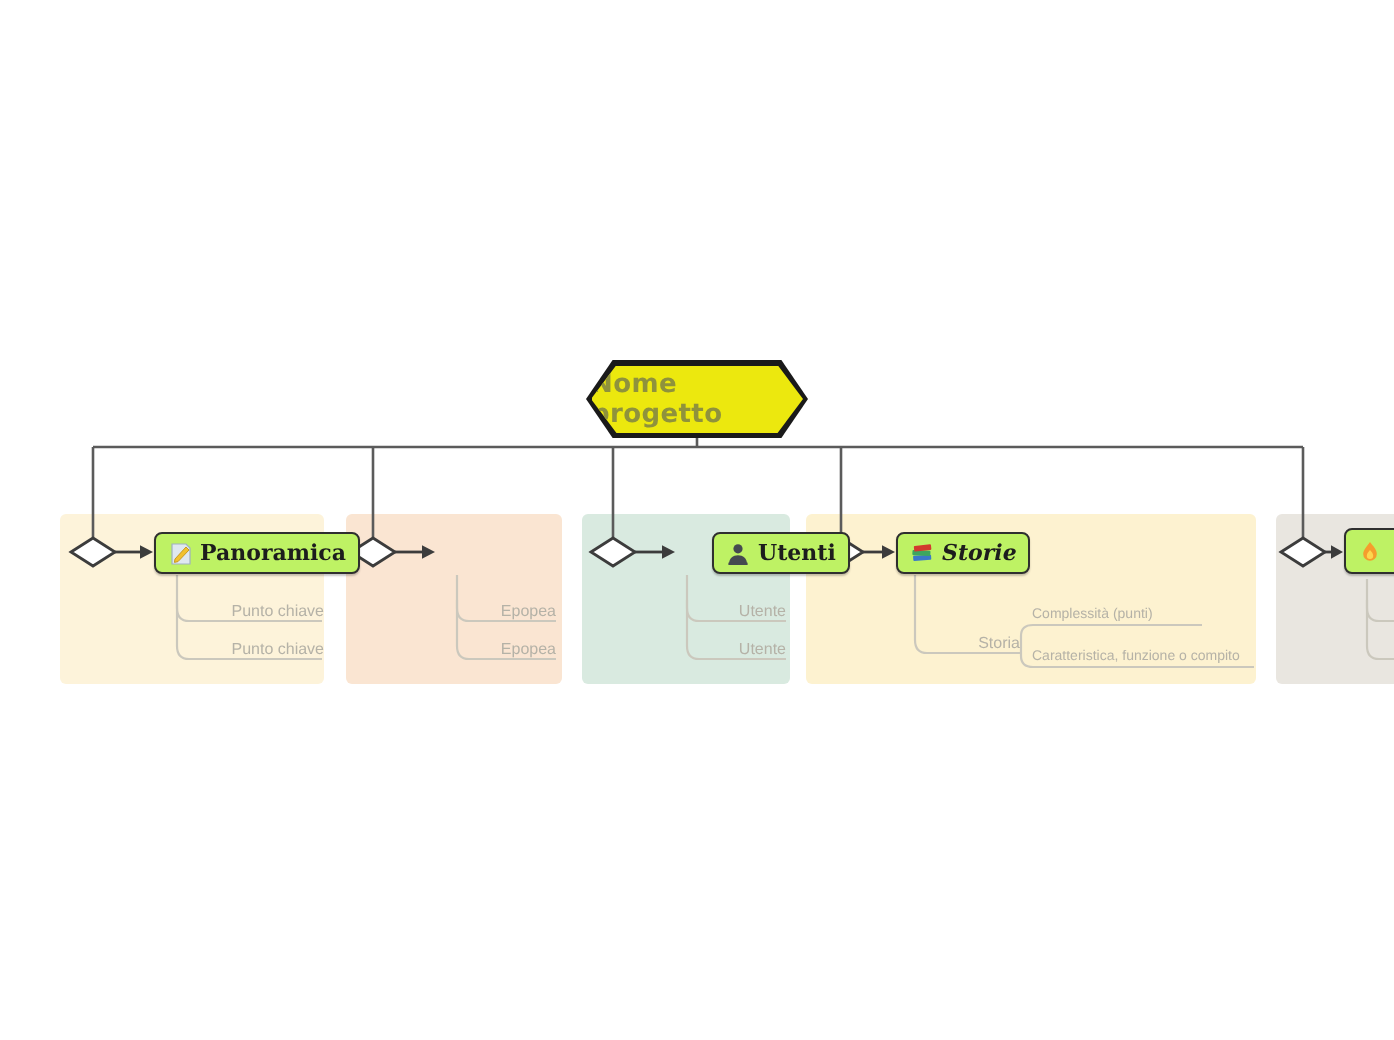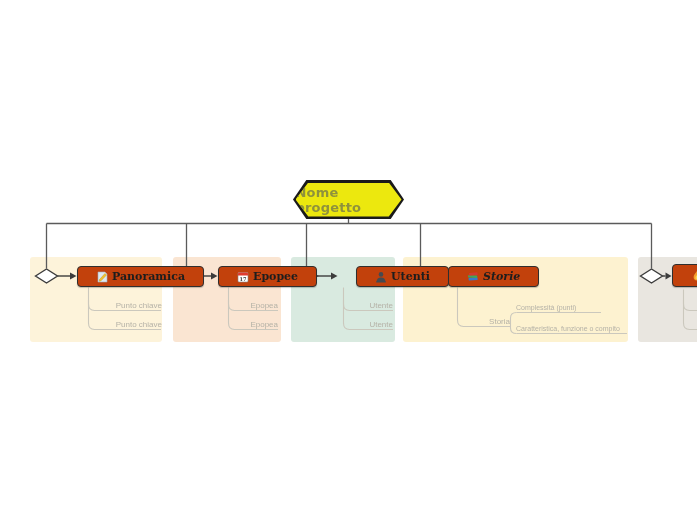--- a/index.html
+++ b/index.html
@@ -23,7 +23,7 @@
 
   
   .node{position:absolute;top:266px;display:flex;align-items:center;gap:4px;height:21px;
-    padding:0 18px;background:#c2410c;border:1.5px solid #2f2f2f;border-radius:4px;
+    padding:0 6px;background:#bef264;border:1.5px solid #2f2f2f;border-radius:4px;
     font-family:"DejaVu Serif",serif;font-weight:bold;font-size:11px;color:#1d1d1d;
     white-space:nowrap;box-sizing:border-box;box-shadow:0 1px 1px rgba(0,0,0,.22);}
   .node .icon{display:flex;align-items:center;}

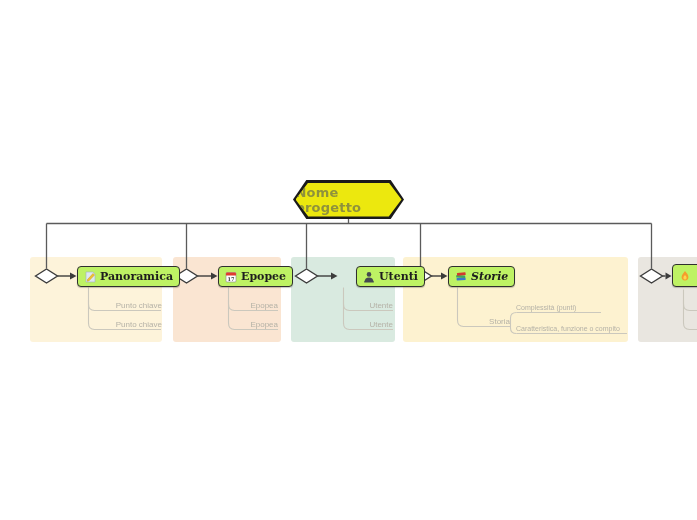--- a/index.html
+++ b/index.html
@@ -124,16 +124,6 @@
     <span>Panoramica</span>
   </div>
 
-  <div class="node node-1">
-    <span class="icon">
-      <svg width="12" height="12" viewBox="0 0 12 12">
-        <rect x="1" y="1.5" width="10" height="9.5" rx="1" fill="#ffffff" stroke="#888888" stroke-width="0.6"></rect>
-        <path d="M1 2.5 Q1 1.5 2 1.5 H10 Q11 1.5 11 2.5 V4.5 H1 Z" fill="#e03b2f"></path>
-        <text x="6" y="9.6" font-size="5" font-weight="bold" text-anchor="middle" fill="#333333">17</text>
-      </svg>
-    </span>
-    <span>Epopee</span>
-  </div>
 
   <div class="node node-2">
     <span class="icon">

